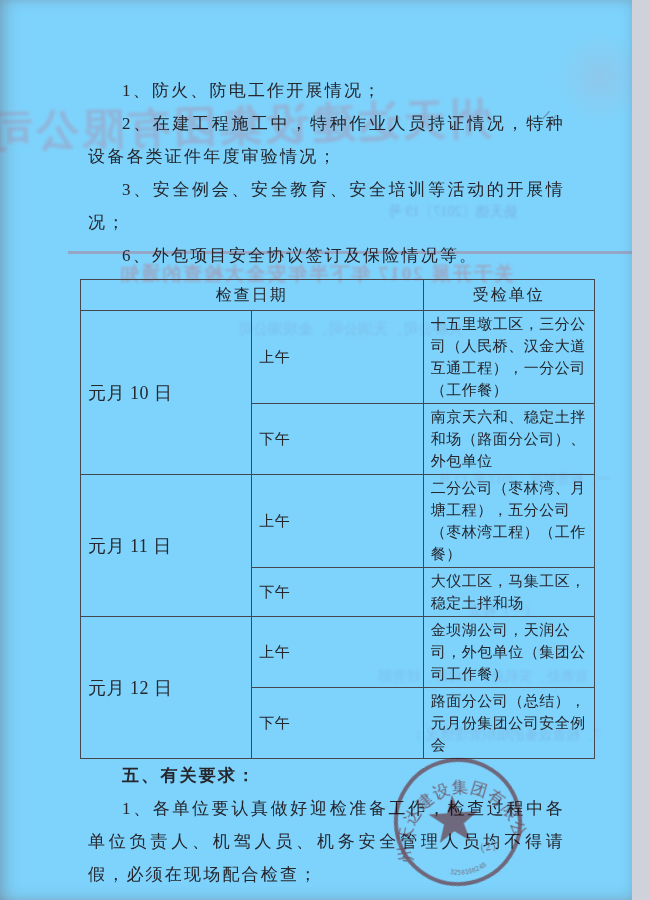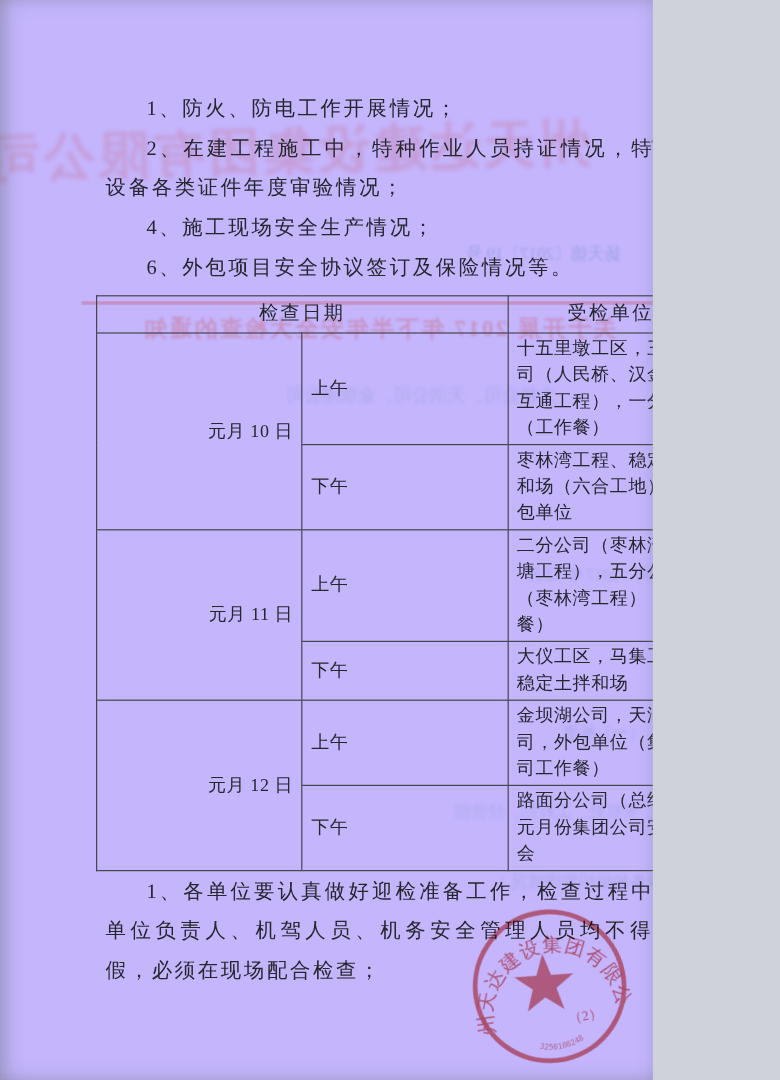--- a/index.html
+++ b/index.html
@@ -5,8 +5,8 @@
   html,body{margin:0;padding:0;}
   body{width:650px;height:900px;overflow:hidden;background:#cfd2db;}
   .page{
-    position:relative;width:544px;height:900px;
-    background:#c4b5fd;
+    position:relative;width:632px;height:900px;
+    background:#7dd3fc;
     font-family:"Liberation Serif","DejaVu Serif",serif;
     color:#26262d;
     overflow:hidden;

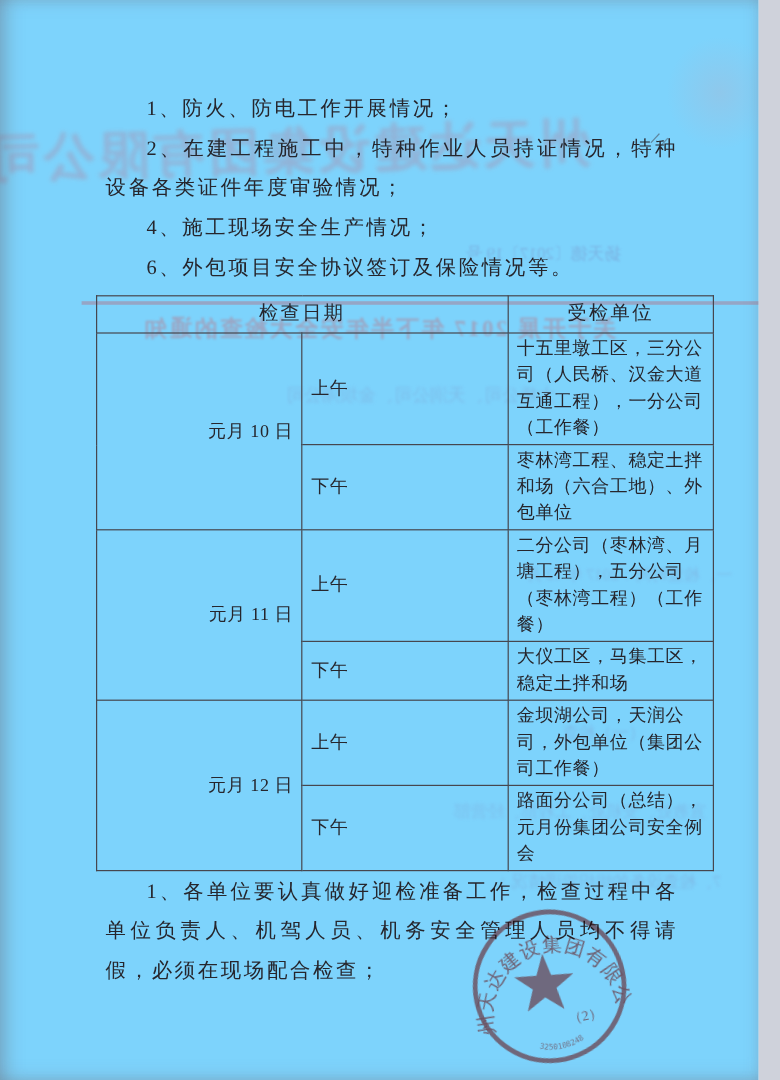--- a/index.html
+++ b/index.html
@@ -99,6 +99,7 @@
   <div class="doc">
     <p>1、防火、防电工作开展情况；</p>
     <p>2、在建工程施工中，特种作业人员持证情况，特种设备各类证件年度审验情况；</p>
+    <p>3、安全例会、安全教育、安全培训等活动的开展情况；</p>
     <p>4、施工现场安全生产情况；</p>
     <p>6、外包项目安全协议签订及保险情况等。</p>
 

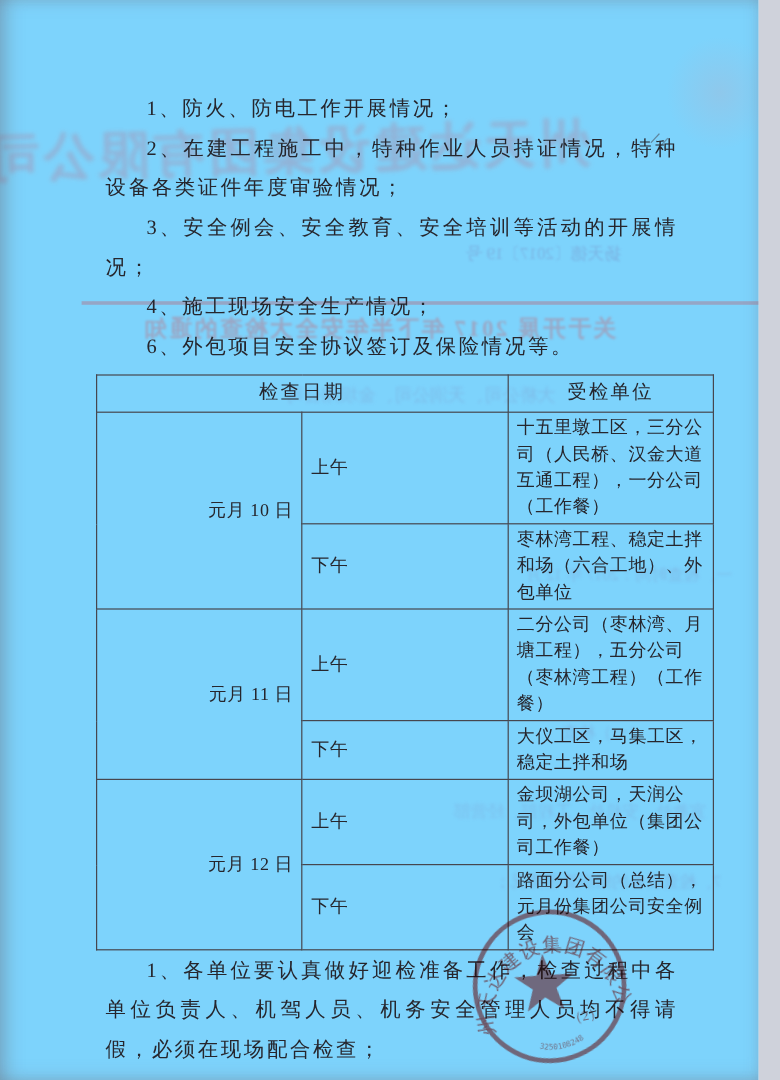--- a/index.html
+++ b/index.html
@@ -100,7 +100,6 @@
     <p>1、防火、防电工作开展情况；</p>
     <p>2、在建工程施工中，特种作业人员持证情况，特种设备各类证件年度审验情况；</p>
     <p>3、安全例会、安全教育、安全培训等活动的开展情况；</p>
-    <p>4、施工现场安全生产情况；</p>
     <p>6、外包项目安全协议签订及保险情况等。</p>
 
     <table class="sched">

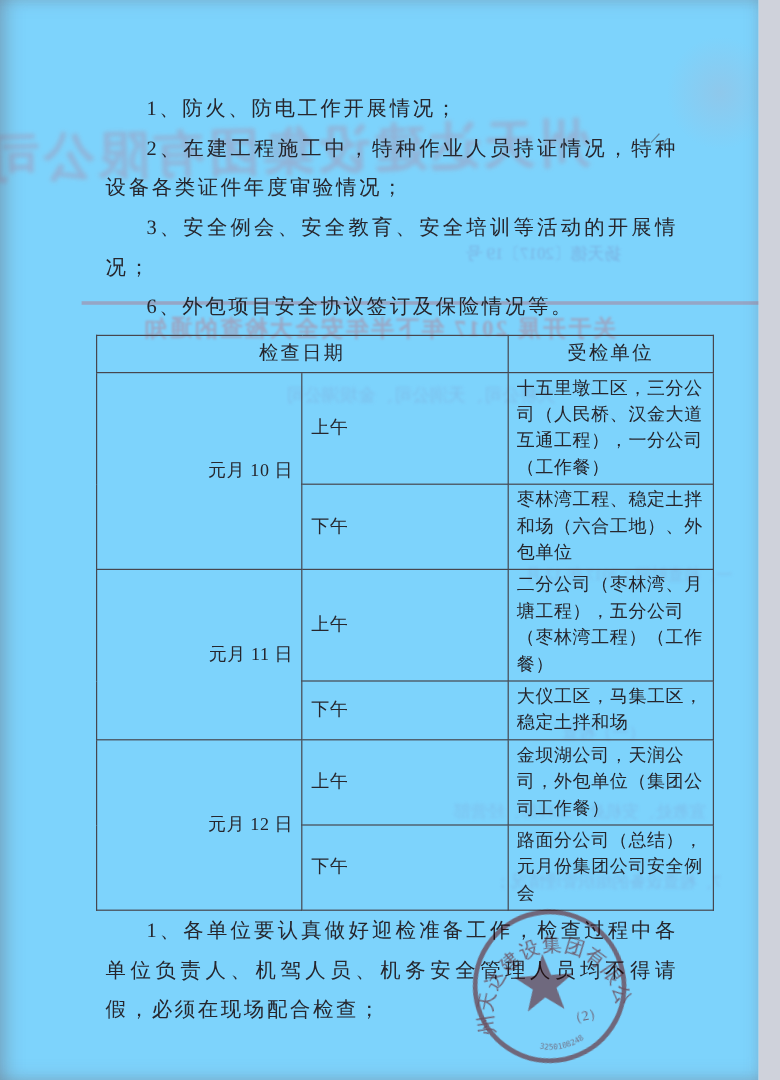--- a/index.html
+++ b/index.html
@@ -36,7 +36,7 @@
     font-weight:normal;
   }
   th.h{height:26px;text-align:center;font-size:16px;letter-spacing:2px;}
-  td.date{width:92px;text-align:right;font-size:15px;}
+  td.date{width:92px;text-align:left;font-size:18px;}
   td.ampm{width:38px;text-align:left;}
   td.unit{text-align:left;}
   tr.r-tall1 td{height:40px;}

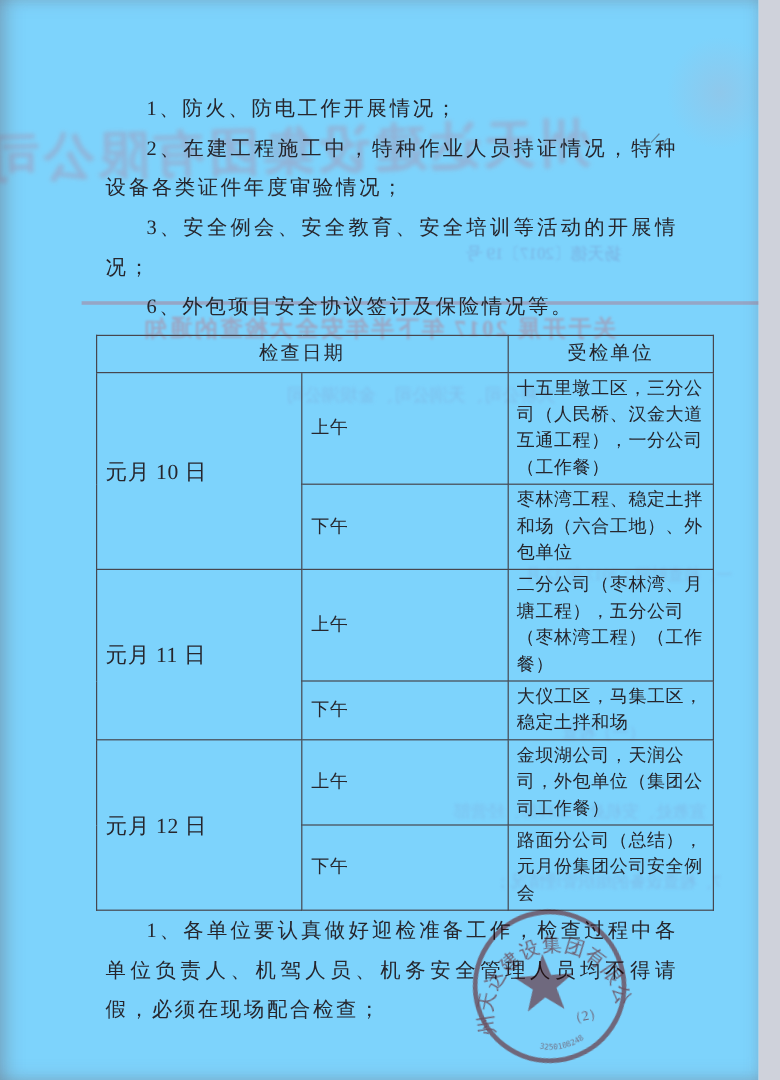--- a/index.html
+++ b/index.html
@@ -115,7 +115,7 @@
       </tr>
       <tr class="r-short">
         <td class="ampm">下午</td>
-        <td class="unit">枣林湾工程、稳定土拌和场（六合工地）、外包单位</td>
+        <td class="unit">南京天六和、稳定土拌和场（路面分公司）、外包单位</td>
       </tr>
       <tr class="r-tall2">
         <td class="date" rowspan="2">元月 11 日</td>

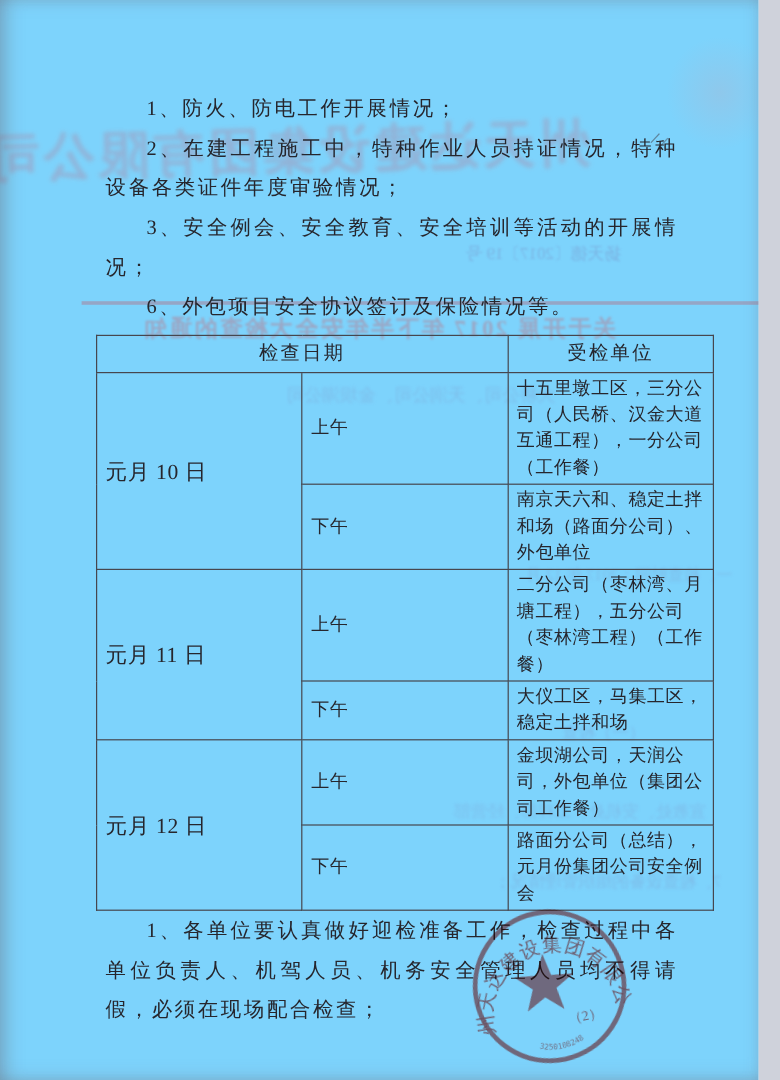--- a/index.html
+++ b/index.html
@@ -138,6 +138,7 @@
     </tbody>
       </table>
 
+    <p class="heading sec5">五、有关要求：</p>
     <p>1、各单位要认真做好迎检准备工作，检查过程中各单位负责人、机驾人员、机务安全管理人员均不得请假，必须在现场配合检查；</p>
 
   </div>

